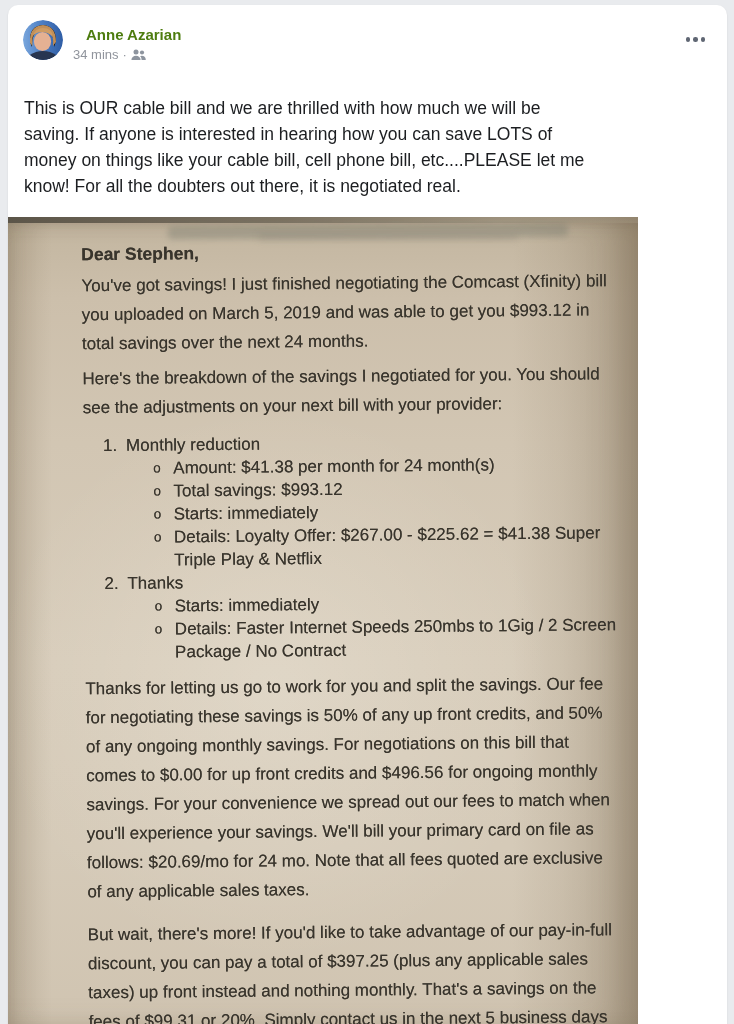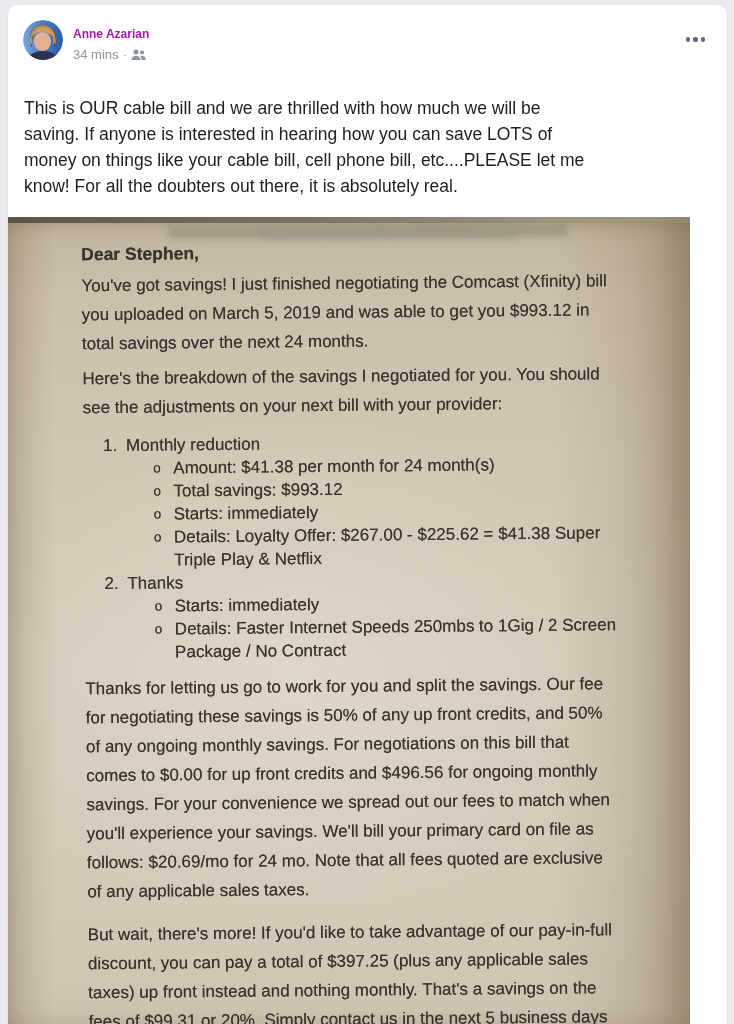--- a/index.html
+++ b/index.html
@@ -29,8 +29,8 @@
   }
   .avatar svg { display: block; }
   .author {
-    position: absolute; left: 65px; top: 20px;
-    font-size: 12px; font-weight: 700; color: #a21caf;
+    position: absolute; left: 78px; top: 20px;
+    font-size: 15px; font-weight: 700; color: #4d7c0f;
     text-decoration: none; cursor: pointer; line-height: 19px;
   }
   .meta {

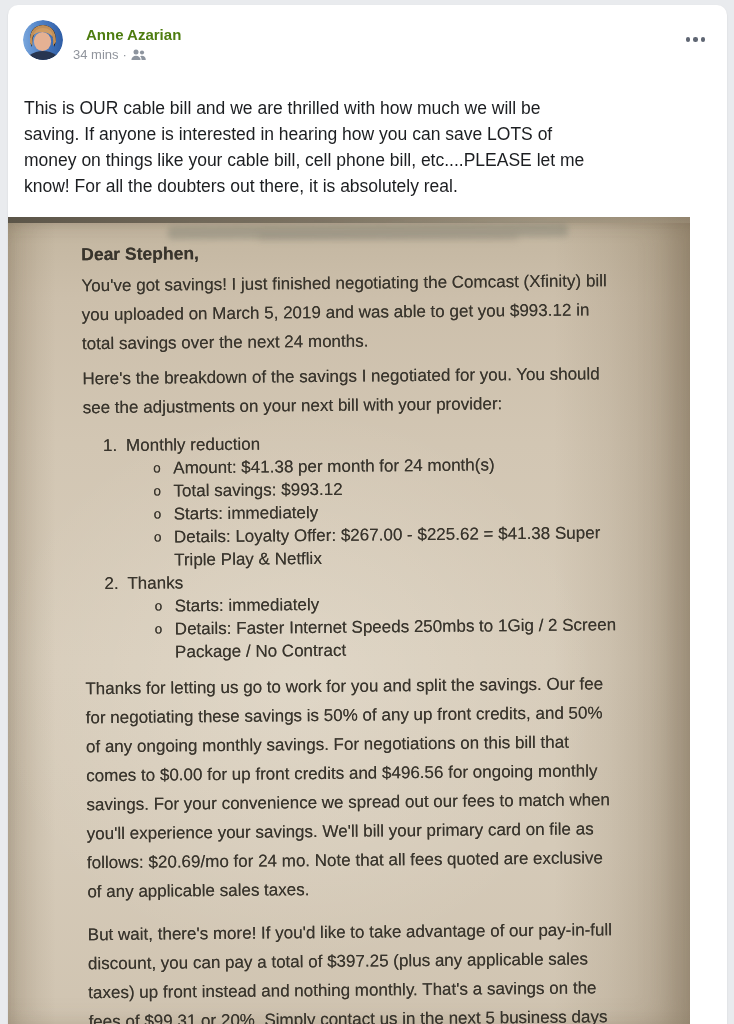--- a/index.html
+++ b/index.html
@@ -165,7 +165,7 @@
     <div class="post-text">This is OUR cable bill and we are thrilled with how much we will be
 saving. If anyone is interested in hearing how you can save LOTS of
 money on things like your cable bill, cell phone bill, etc....PLEASE let me
-know! For all the doubters out there, it is absolutely real.</div>
+know! For all the doubters out there, it is negotiated real.</div>
 
     <div class="photo">
       <div class="photo-topband"></div>

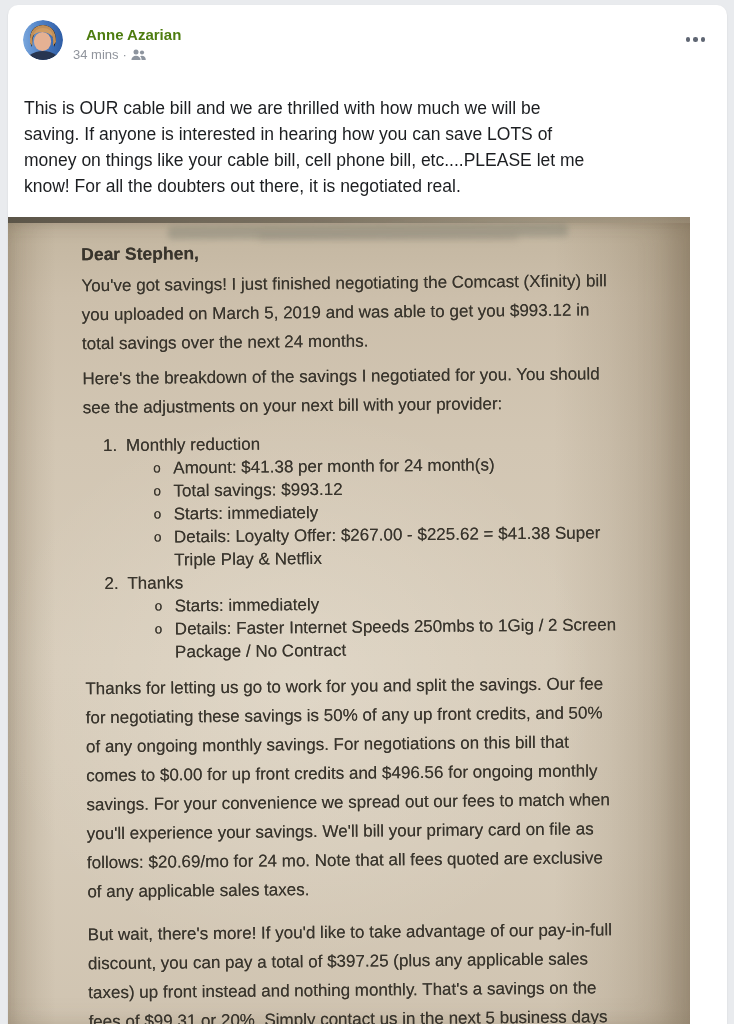--- a/index.html
+++ b/index.html
@@ -55,7 +55,7 @@
 
   
   .photo {
-    position: absolute; left: 0; top: 212px; width: 682px; height: 807px;
+    position: absolute; left: 0; top: 212px; width: 630px; height: 807px;
     cursor: pointer;
     background:
       radial-gradient(ellipse 62% 48% at 42% 58%, rgba(255,252,244,0.22), rgba(255,252,244,0) 72%),

